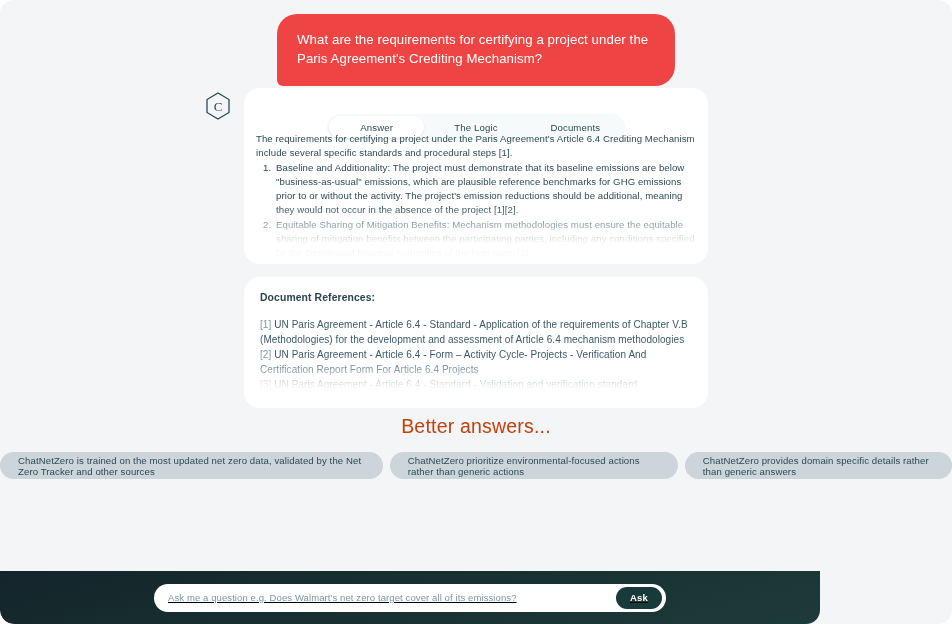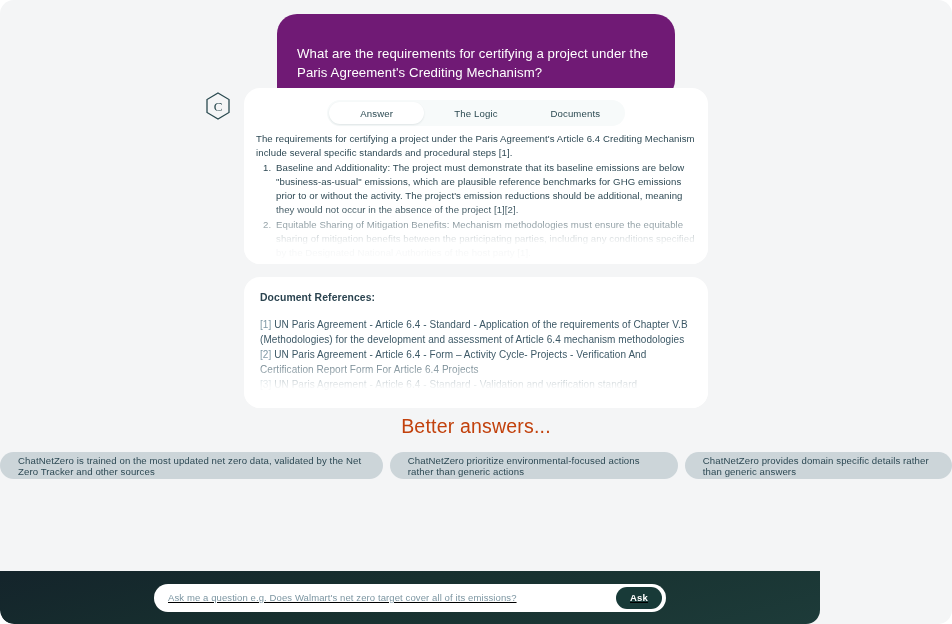--- a/index.html
+++ b/index.html
@@ -32,10 +32,10 @@
   }
   .question-bubble {
     width: 398px;
-    background: #701a75;
+    background: #ef4444;
     color: #ffffff;
     border-radius: 20px 20px 20px 6px;
-    padding: 30px 20px 18px 20px;
+    padding: 16px 20px 18px 20px;
     font-size: 13.2px;
     line-height: 19px;
     letter-spacing: 0.1px;

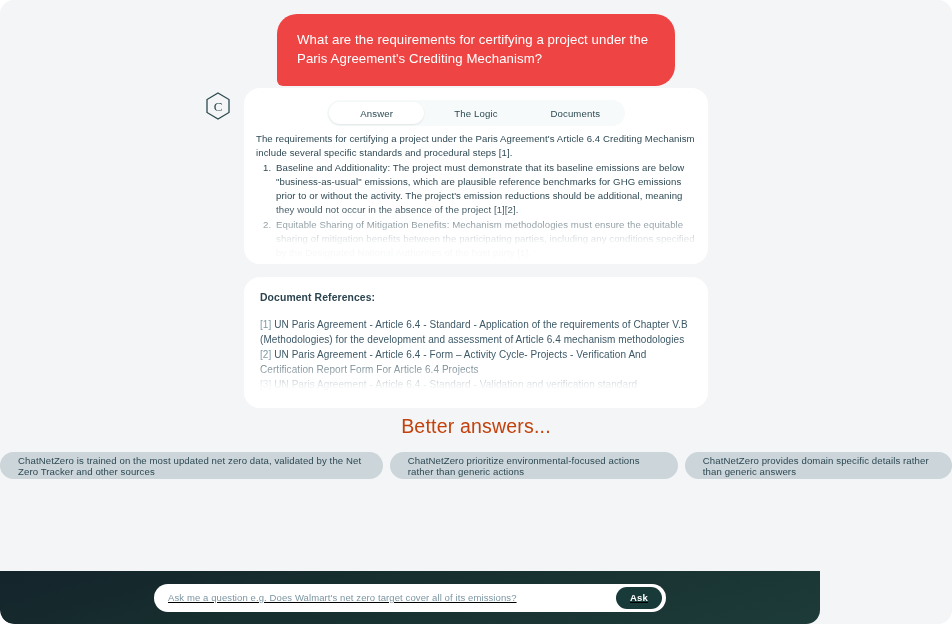--- a/index.html
+++ b/index.html
@@ -74,7 +74,7 @@
   .tabbar {
     position: absolute;
     left: 83px;
-    top: 12px;
+    top: 26px;
     width: 298px;
     height: 26px;
     background: #f7fafa;

